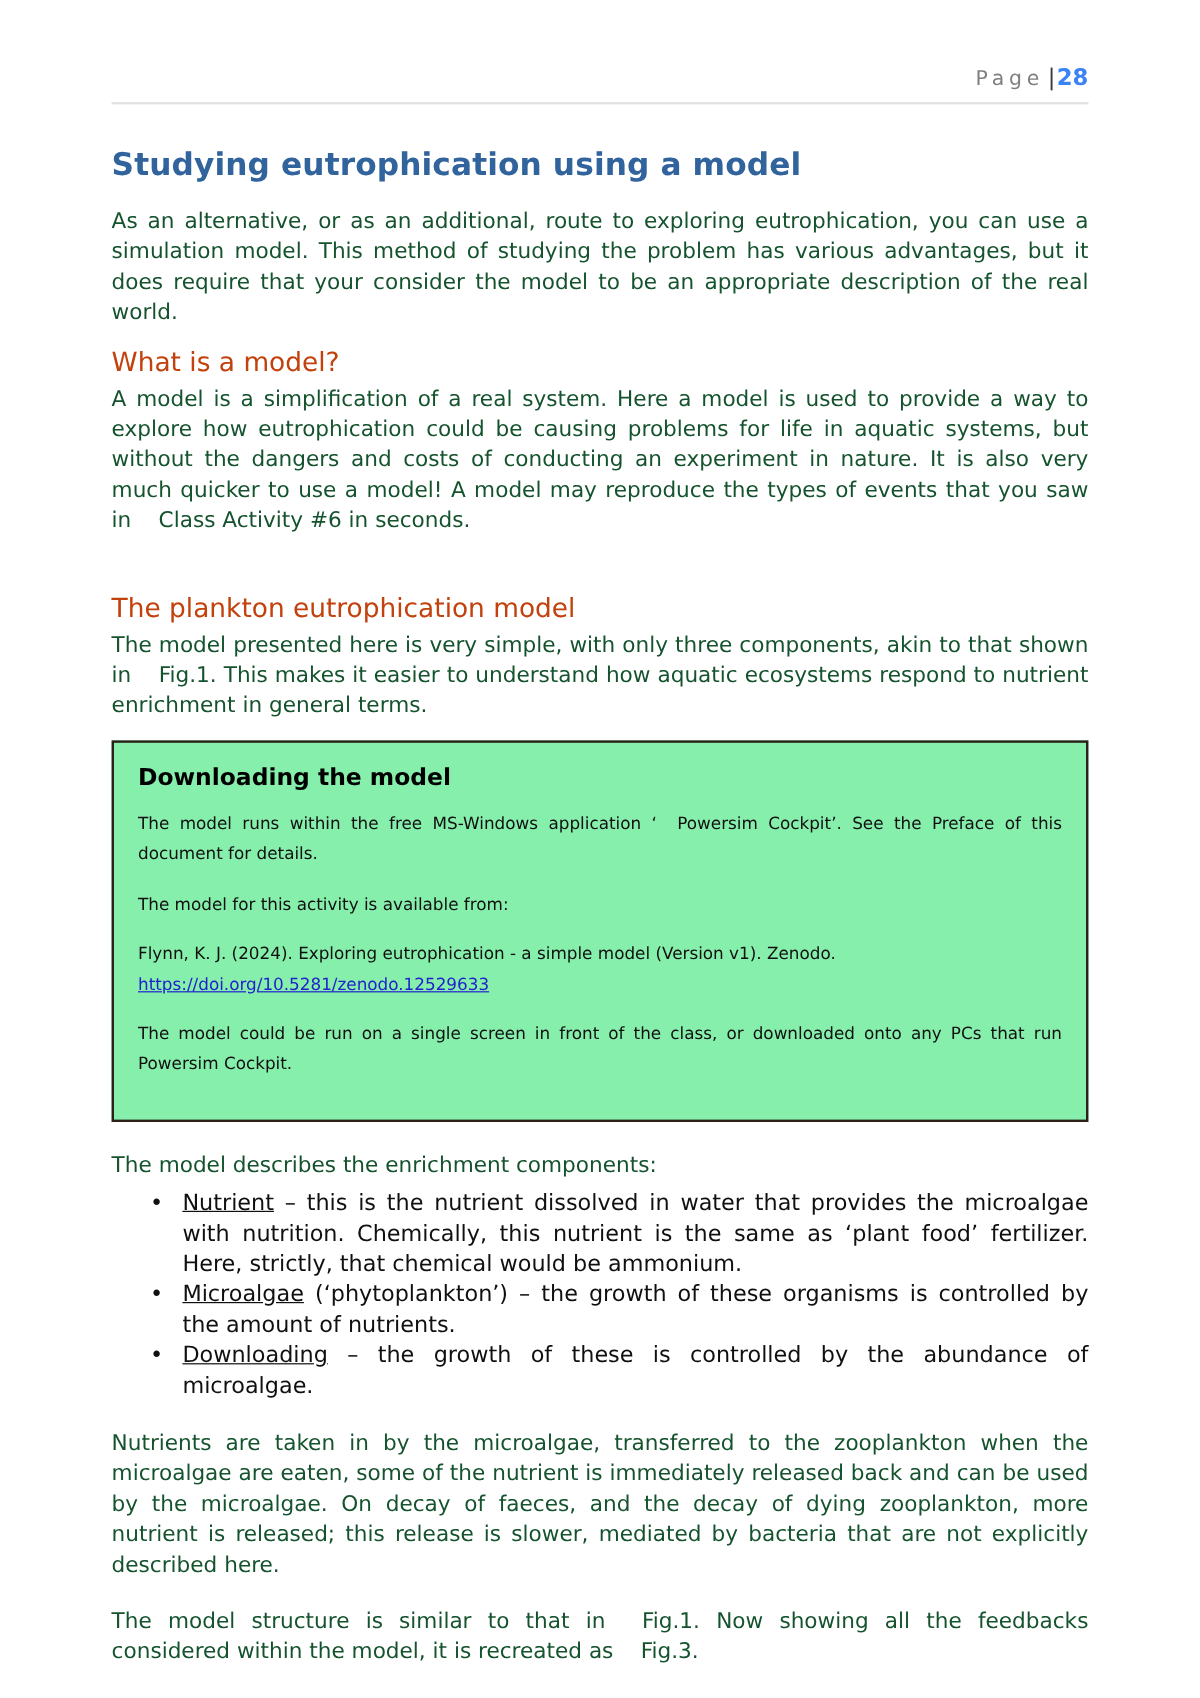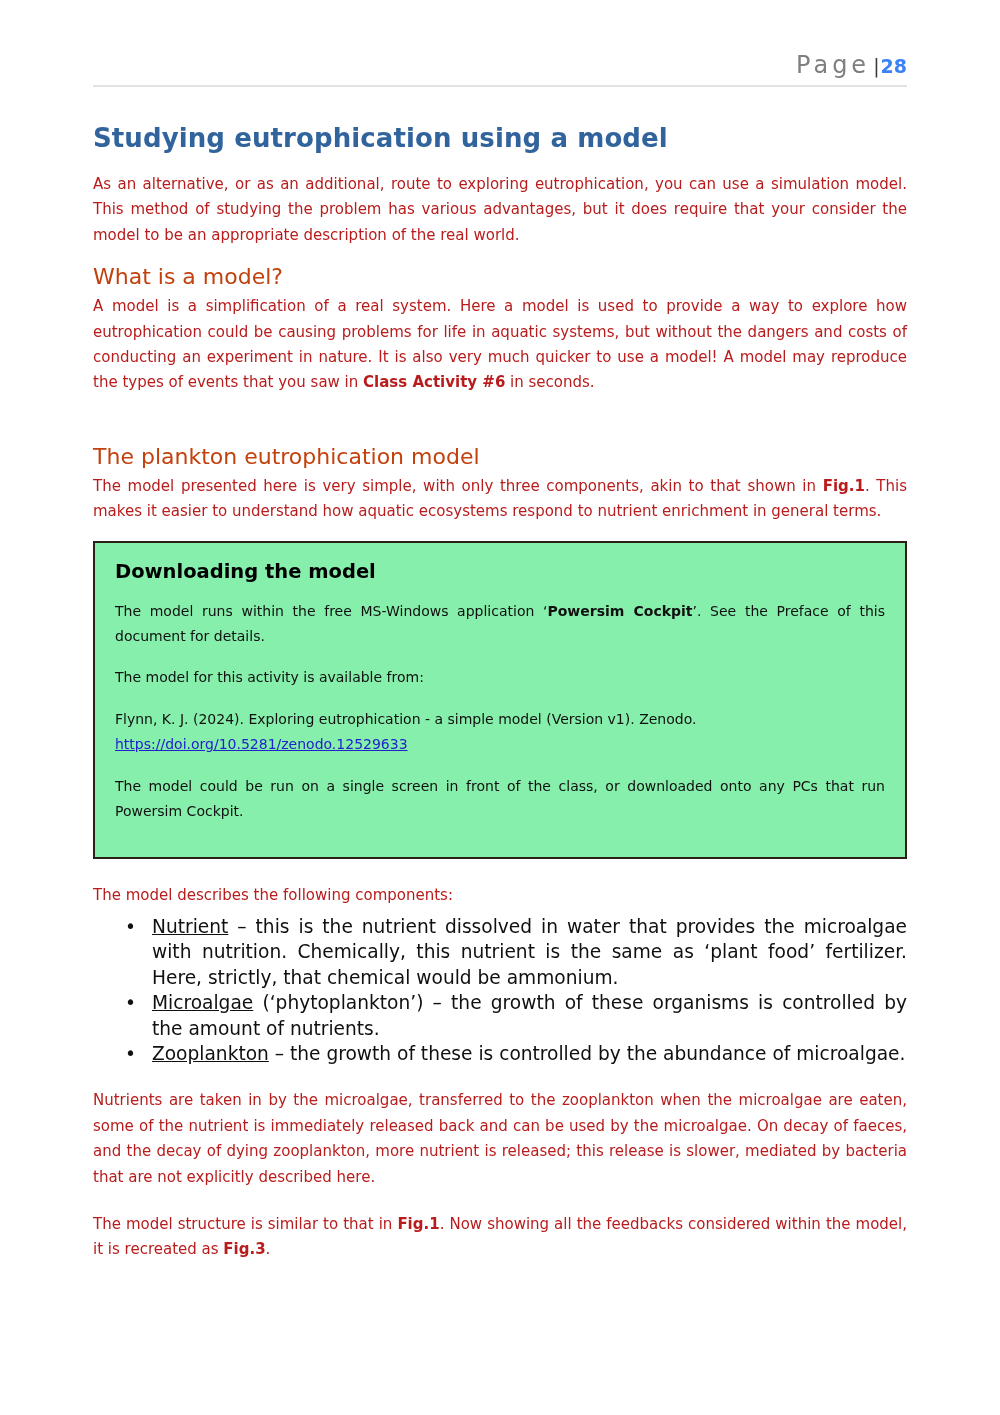--- a/index.html
+++ b/index.html
@@ -35,7 +35,7 @@
   .page-header .hdr-word {
     letter-spacing: 4px;
     color: #7f7f7f;
-    font-size: 24px;
+    font-size: 17px;
   }
   .page-header .hdr-bar {
     color: #3a3a3a;

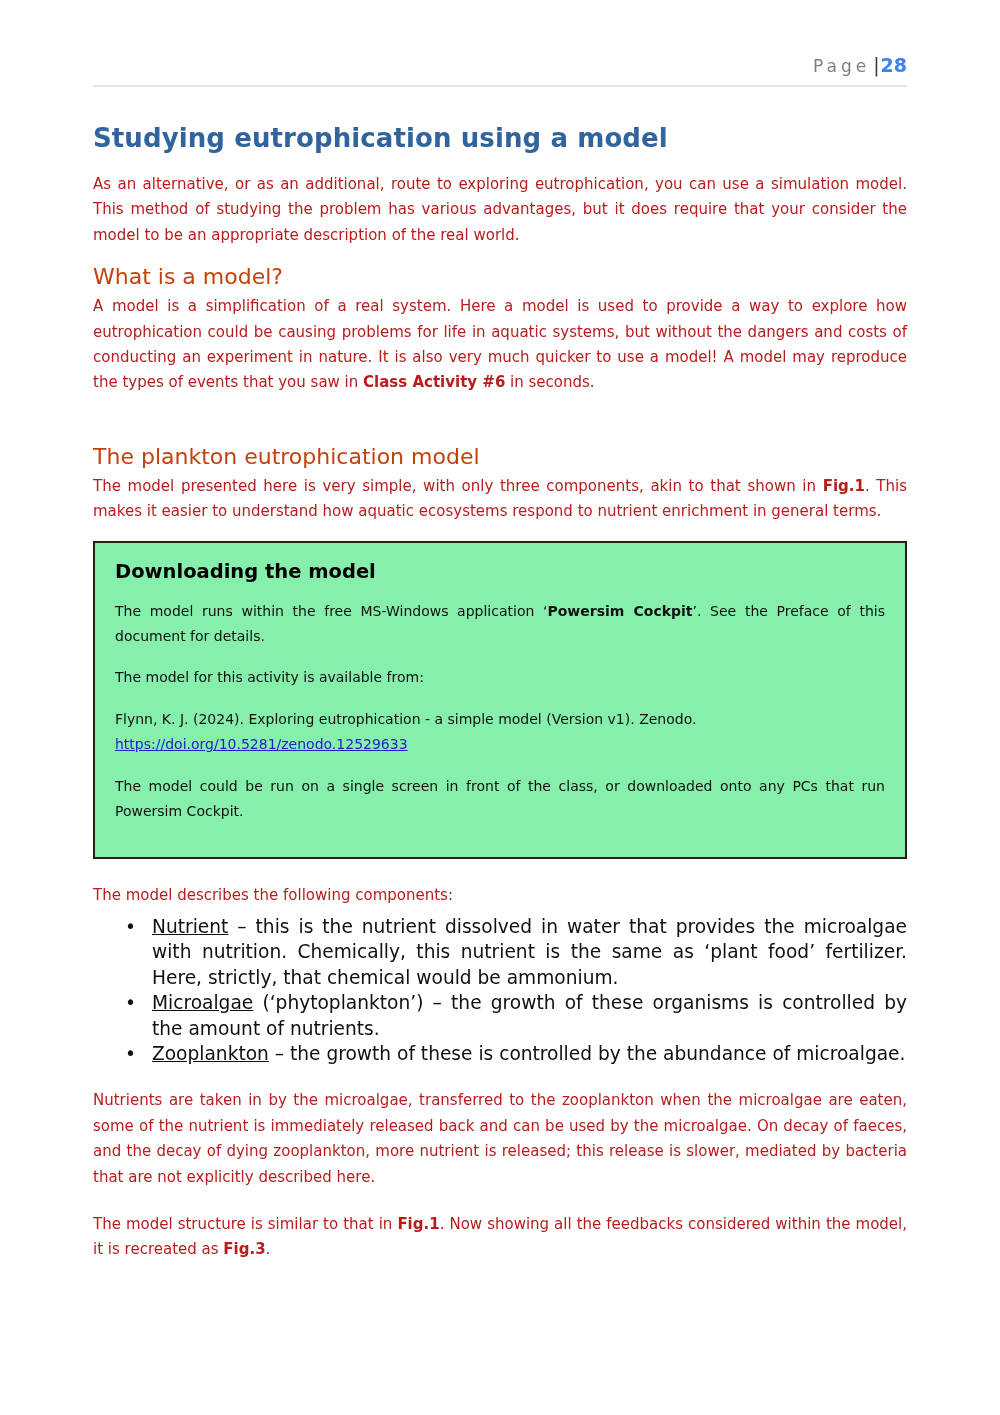--- a/index.html
+++ b/index.html
@@ -83,10 +83,10 @@
 
   p.body {
     margin: 0;
-    font-size: 15px;
+    font-size: 18px;
     line-height: 25.4px;
     text-align: justify;
-    color: #b91c1c;
+    color: #14532d;
   }
   p.body.left {
     text-align: left;

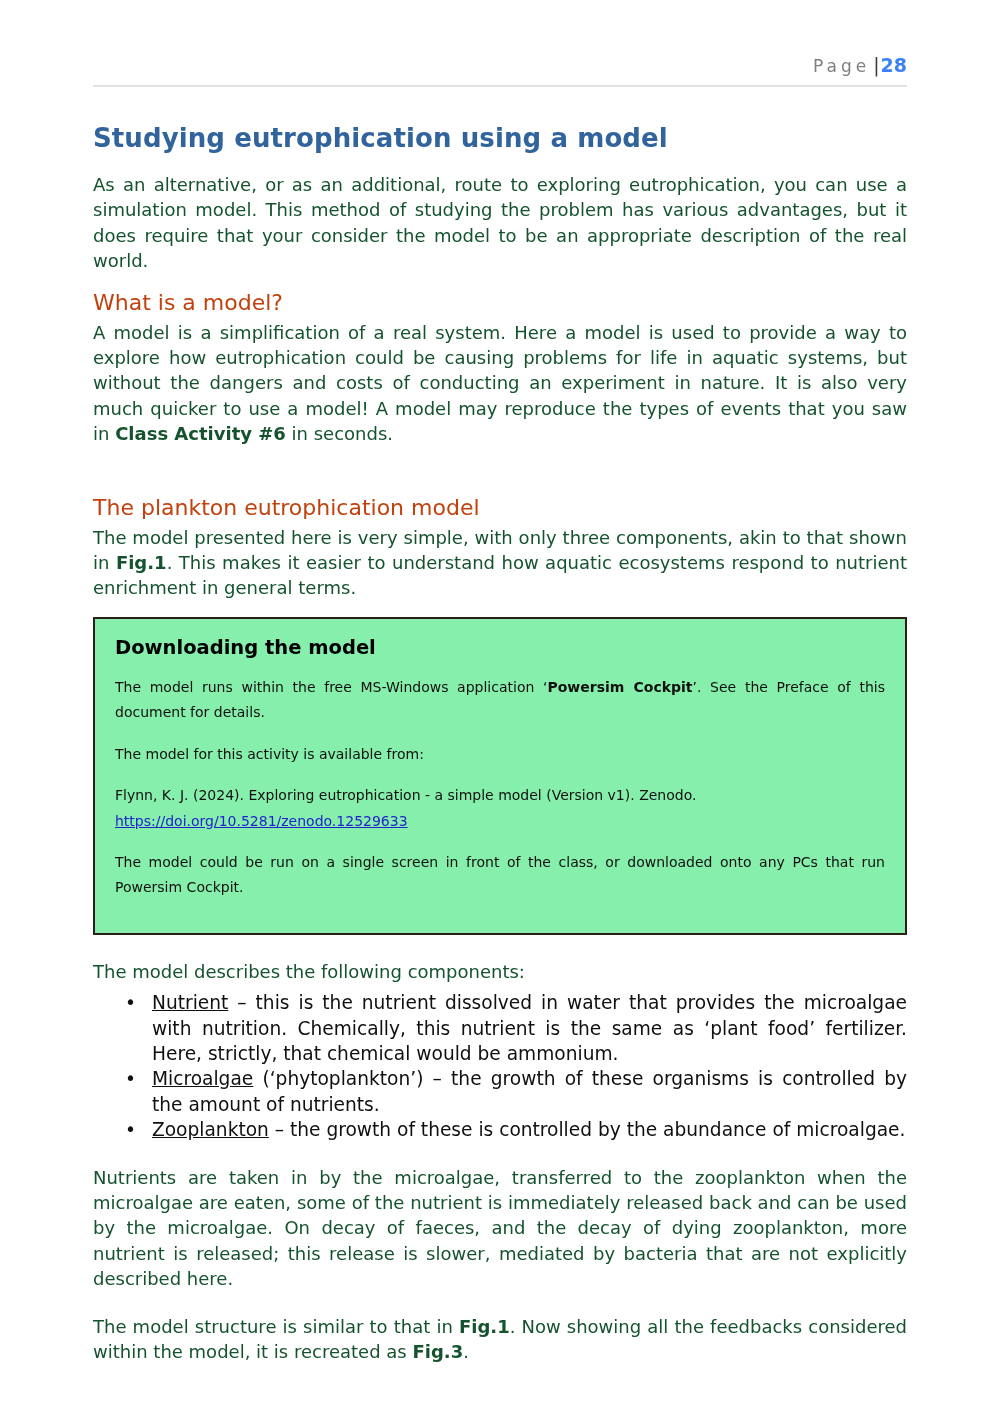--- a/index.html
+++ b/index.html
@@ -98,7 +98,7 @@
   .spacer-md { height: 24px; }
   .spacer-lg { height: 46px; }
 
-  b, .b { font-weight: bold; }
+  b, .b { font-weight: normal; margin-left: 17px; }
   .u { text-decoration: underline; }
 
   

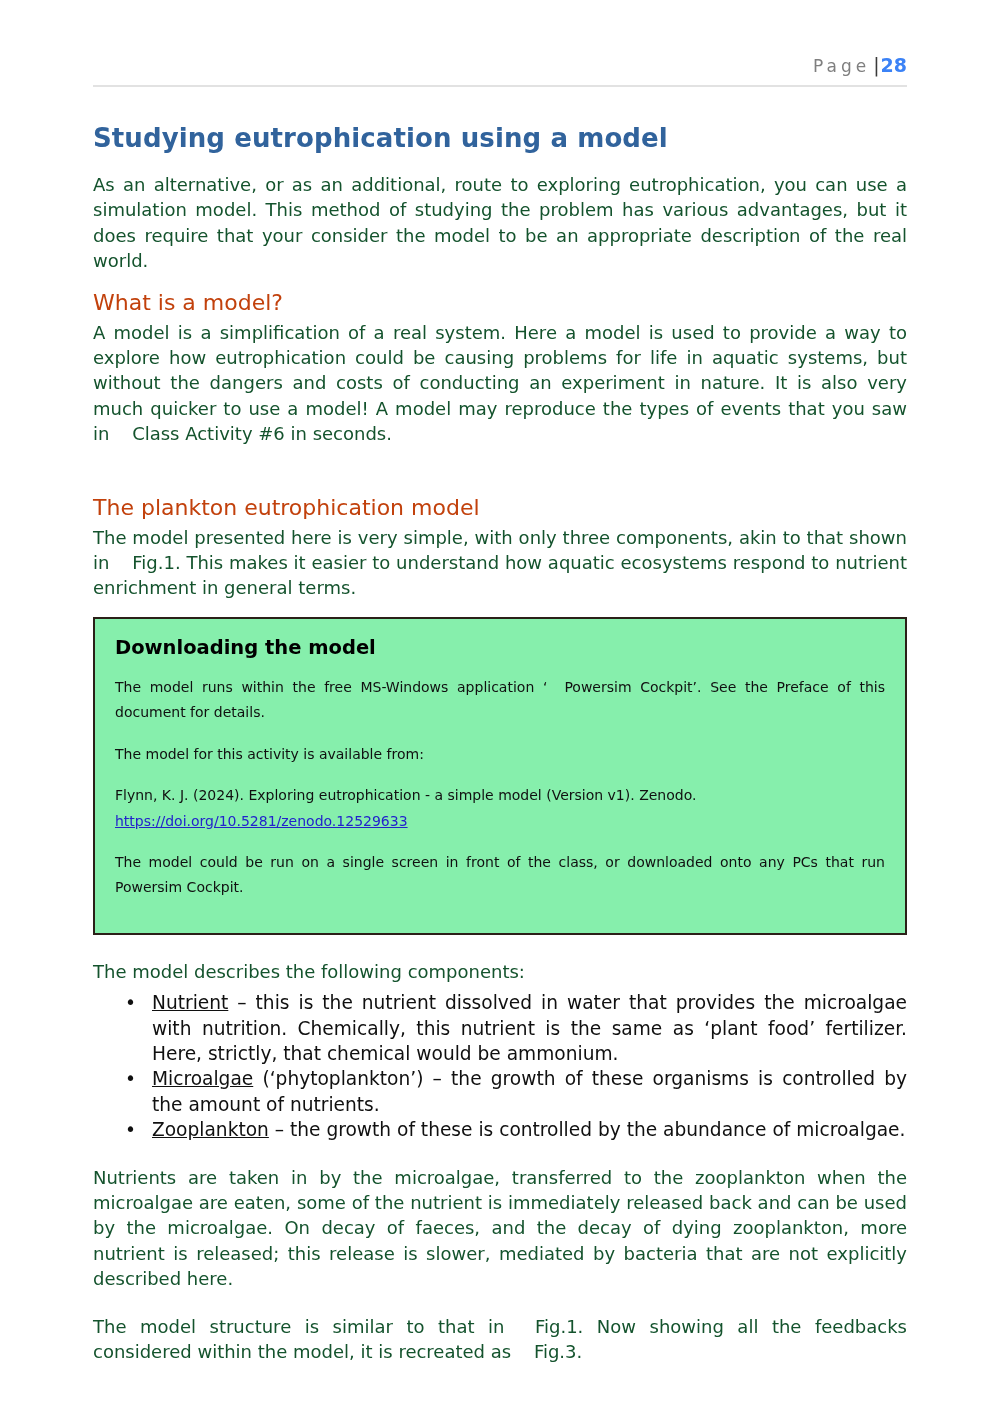--- a/index.html
+++ b/index.html
@@ -192,7 +192,7 @@
 
     <div class="spacer-md"></div>
 
-    <p class="body left">The model describes the following components:</p>
+    <p class="body left">The model describes the enrichment components:</p>
 
     <ul class="bullets">
       <li>

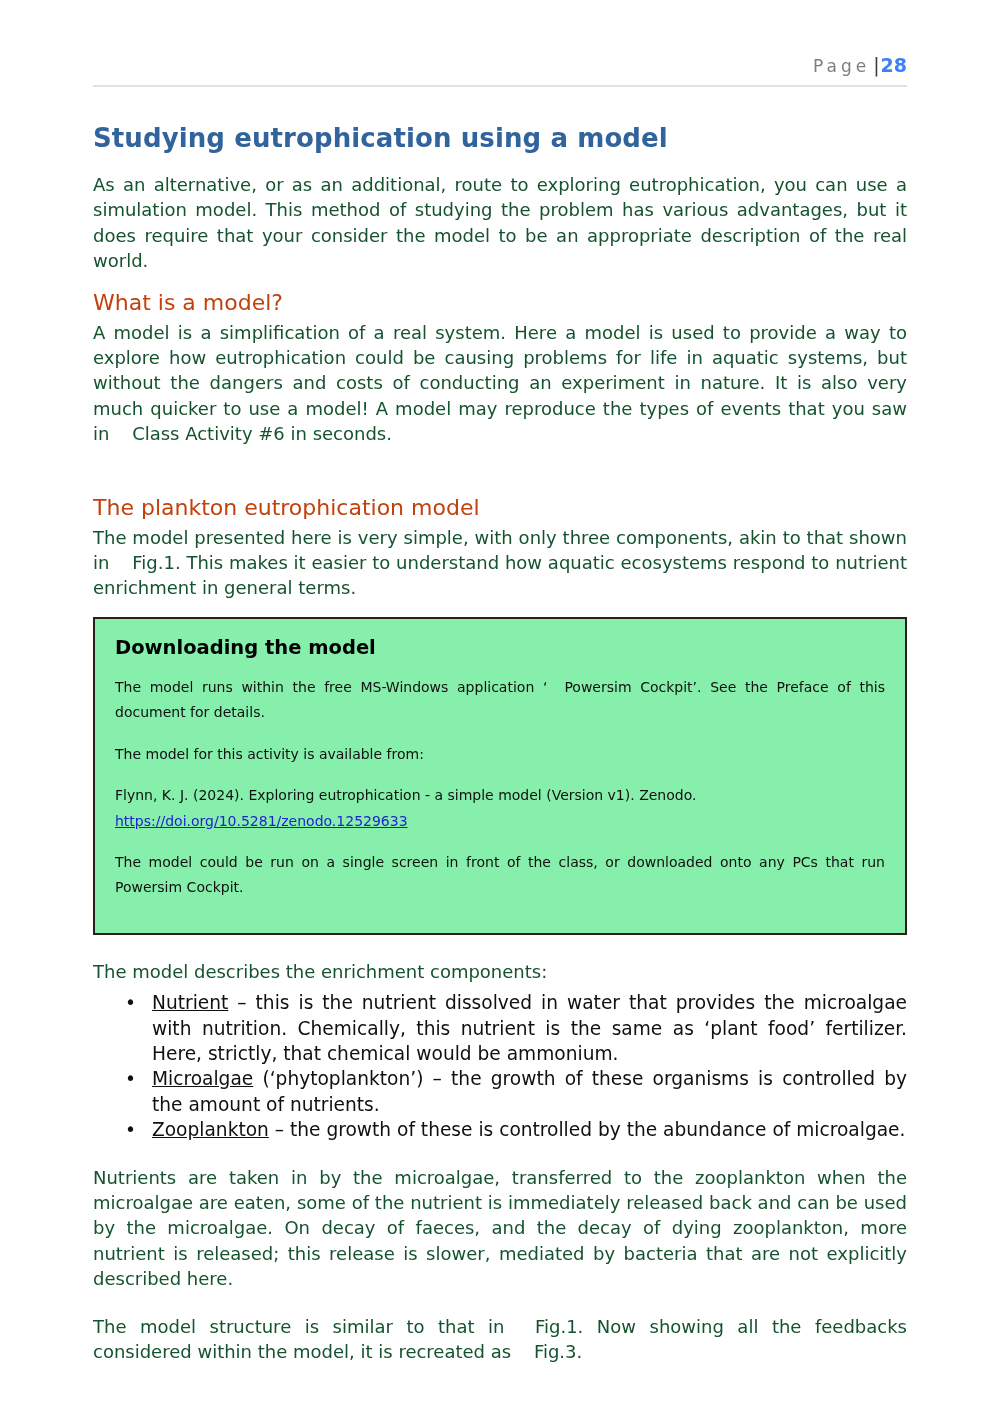--- a/index.html
+++ b/index.html
@@ -202,7 +202,7 @@
         <span class="dot">•</span><span class="u">Microalgae</span><span> (‘phytoplankton’) – the growth of these organisms is controlled by the amount of nutrients.</span>
       </li>
       <li>
-        <span class="dot">•</span><span class="u">Zooplankton</span><span> – the growth of these is controlled by the abundance of microalgae.</span>
+        <span class="dot">•</span><span class="u">Downloading</span><span> – the growth of these is controlled by the abundance of microalgae.</span>
       </li>
     </ul>
 

